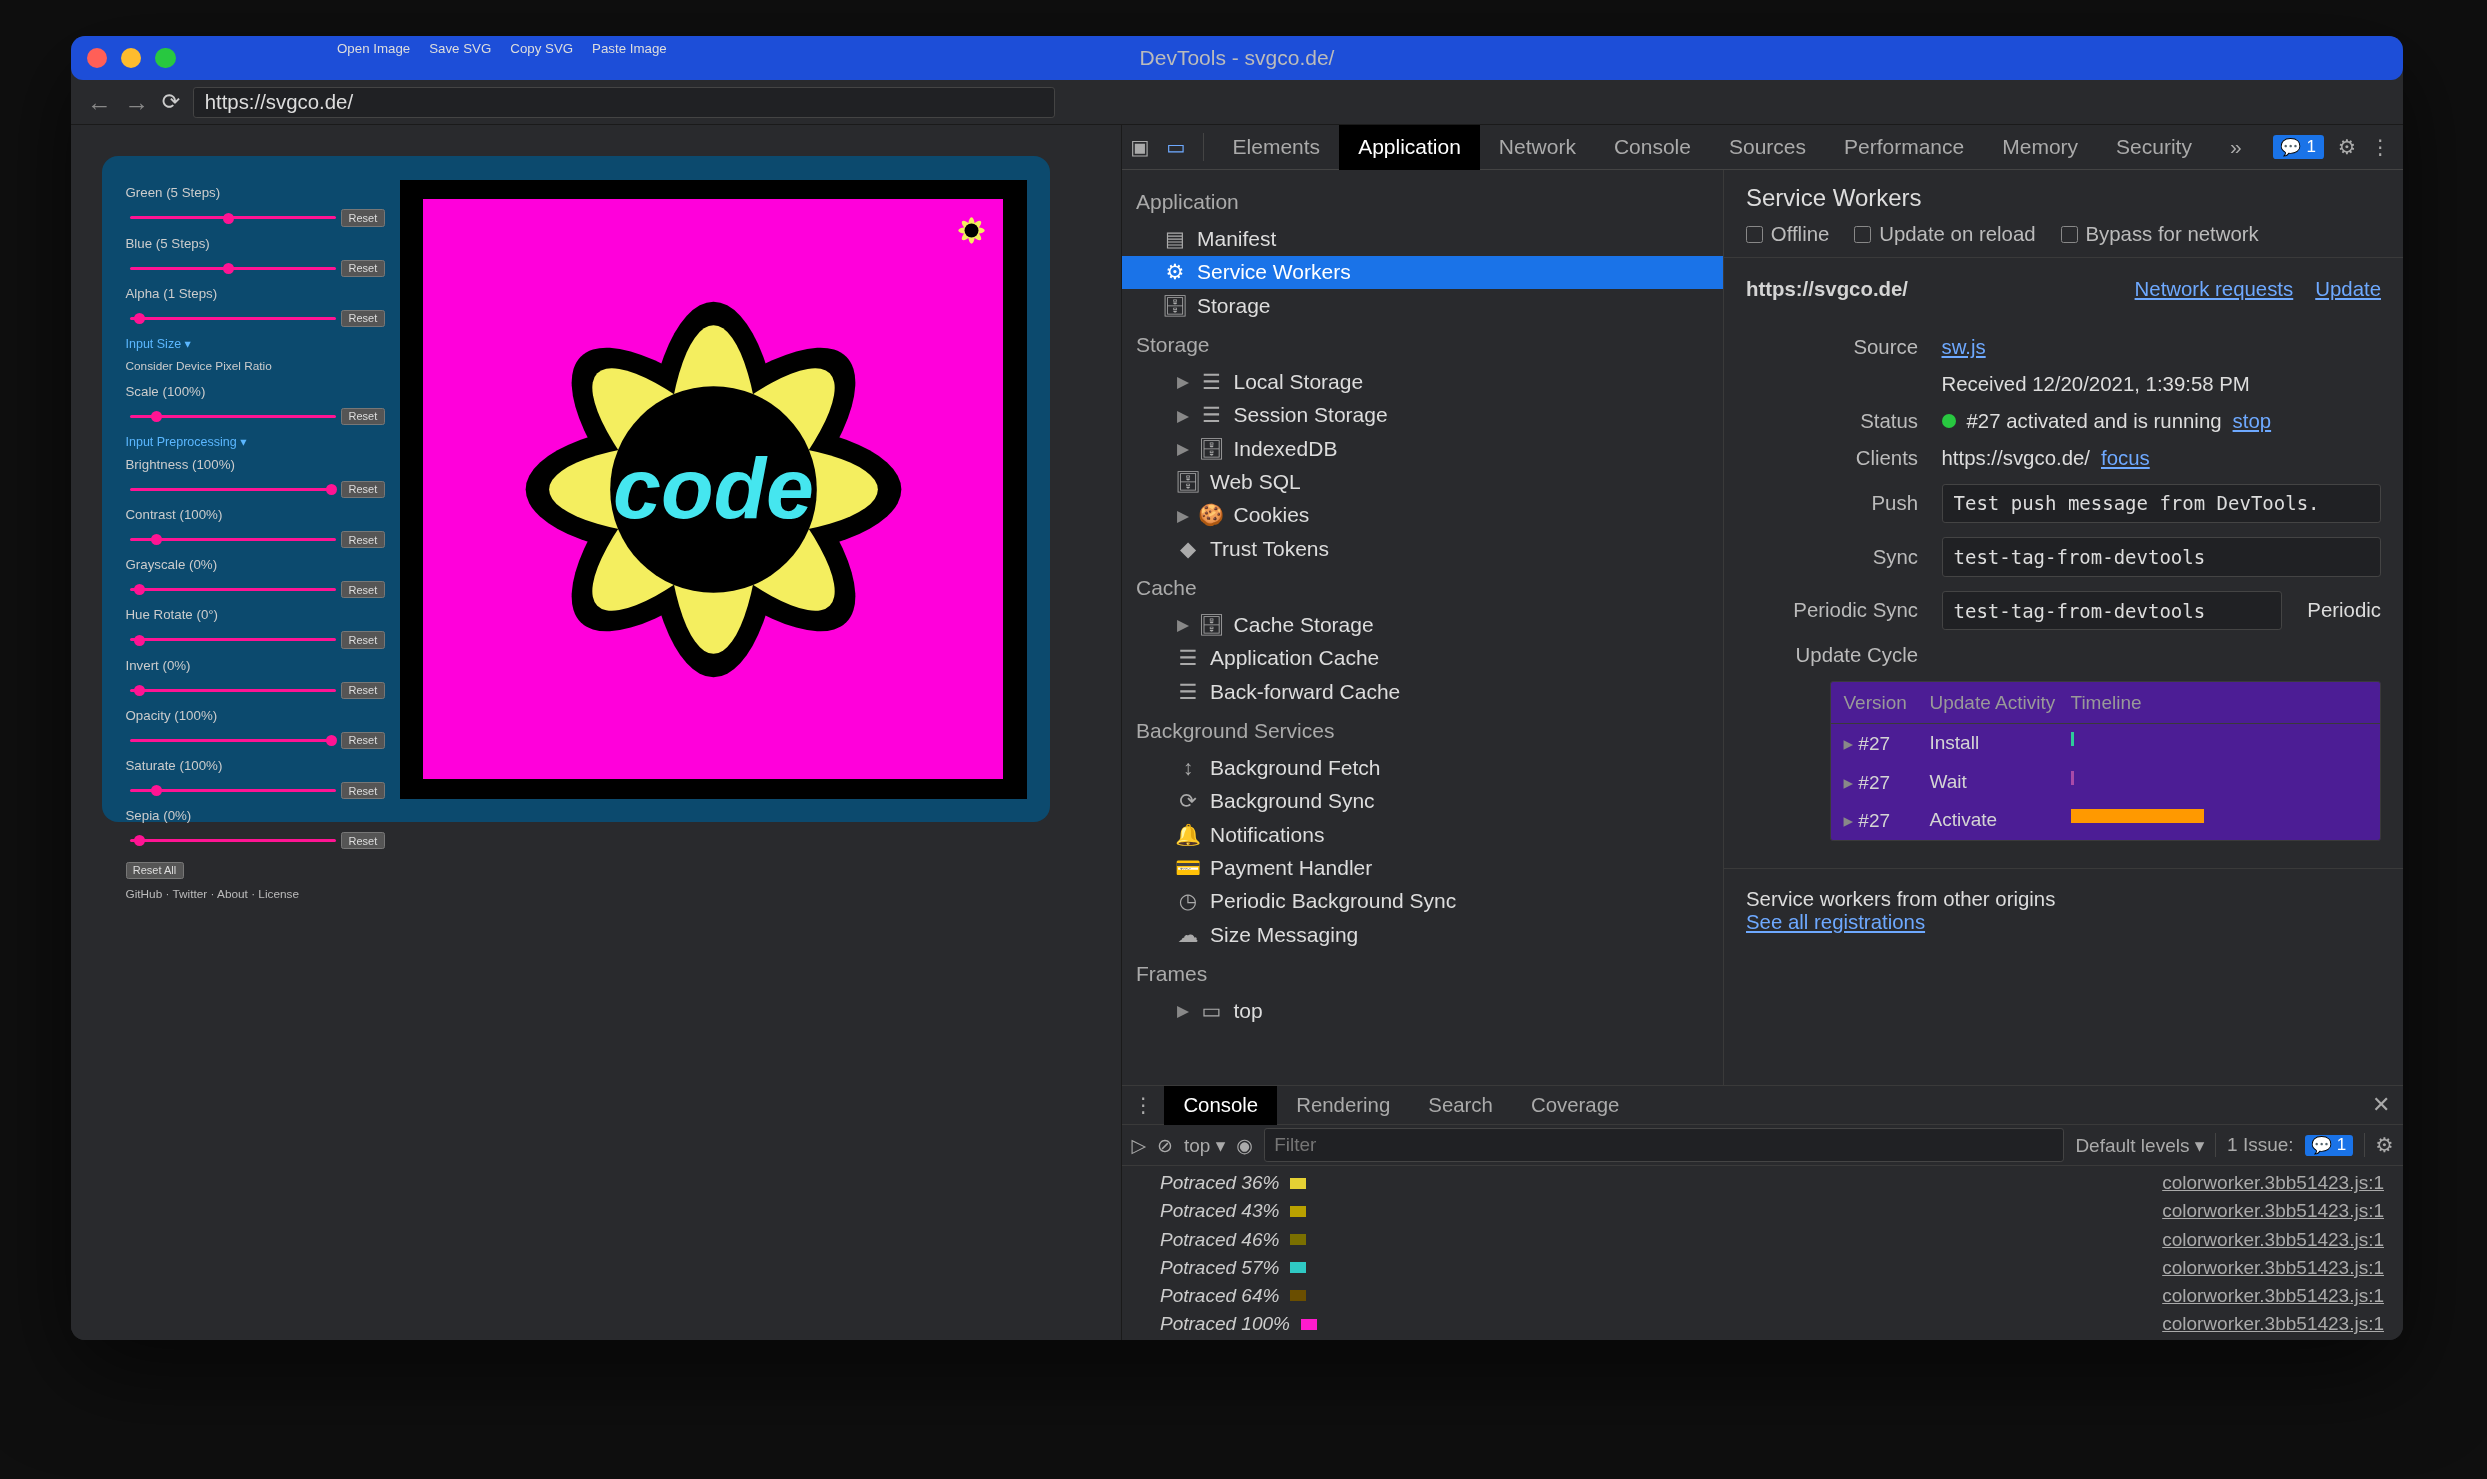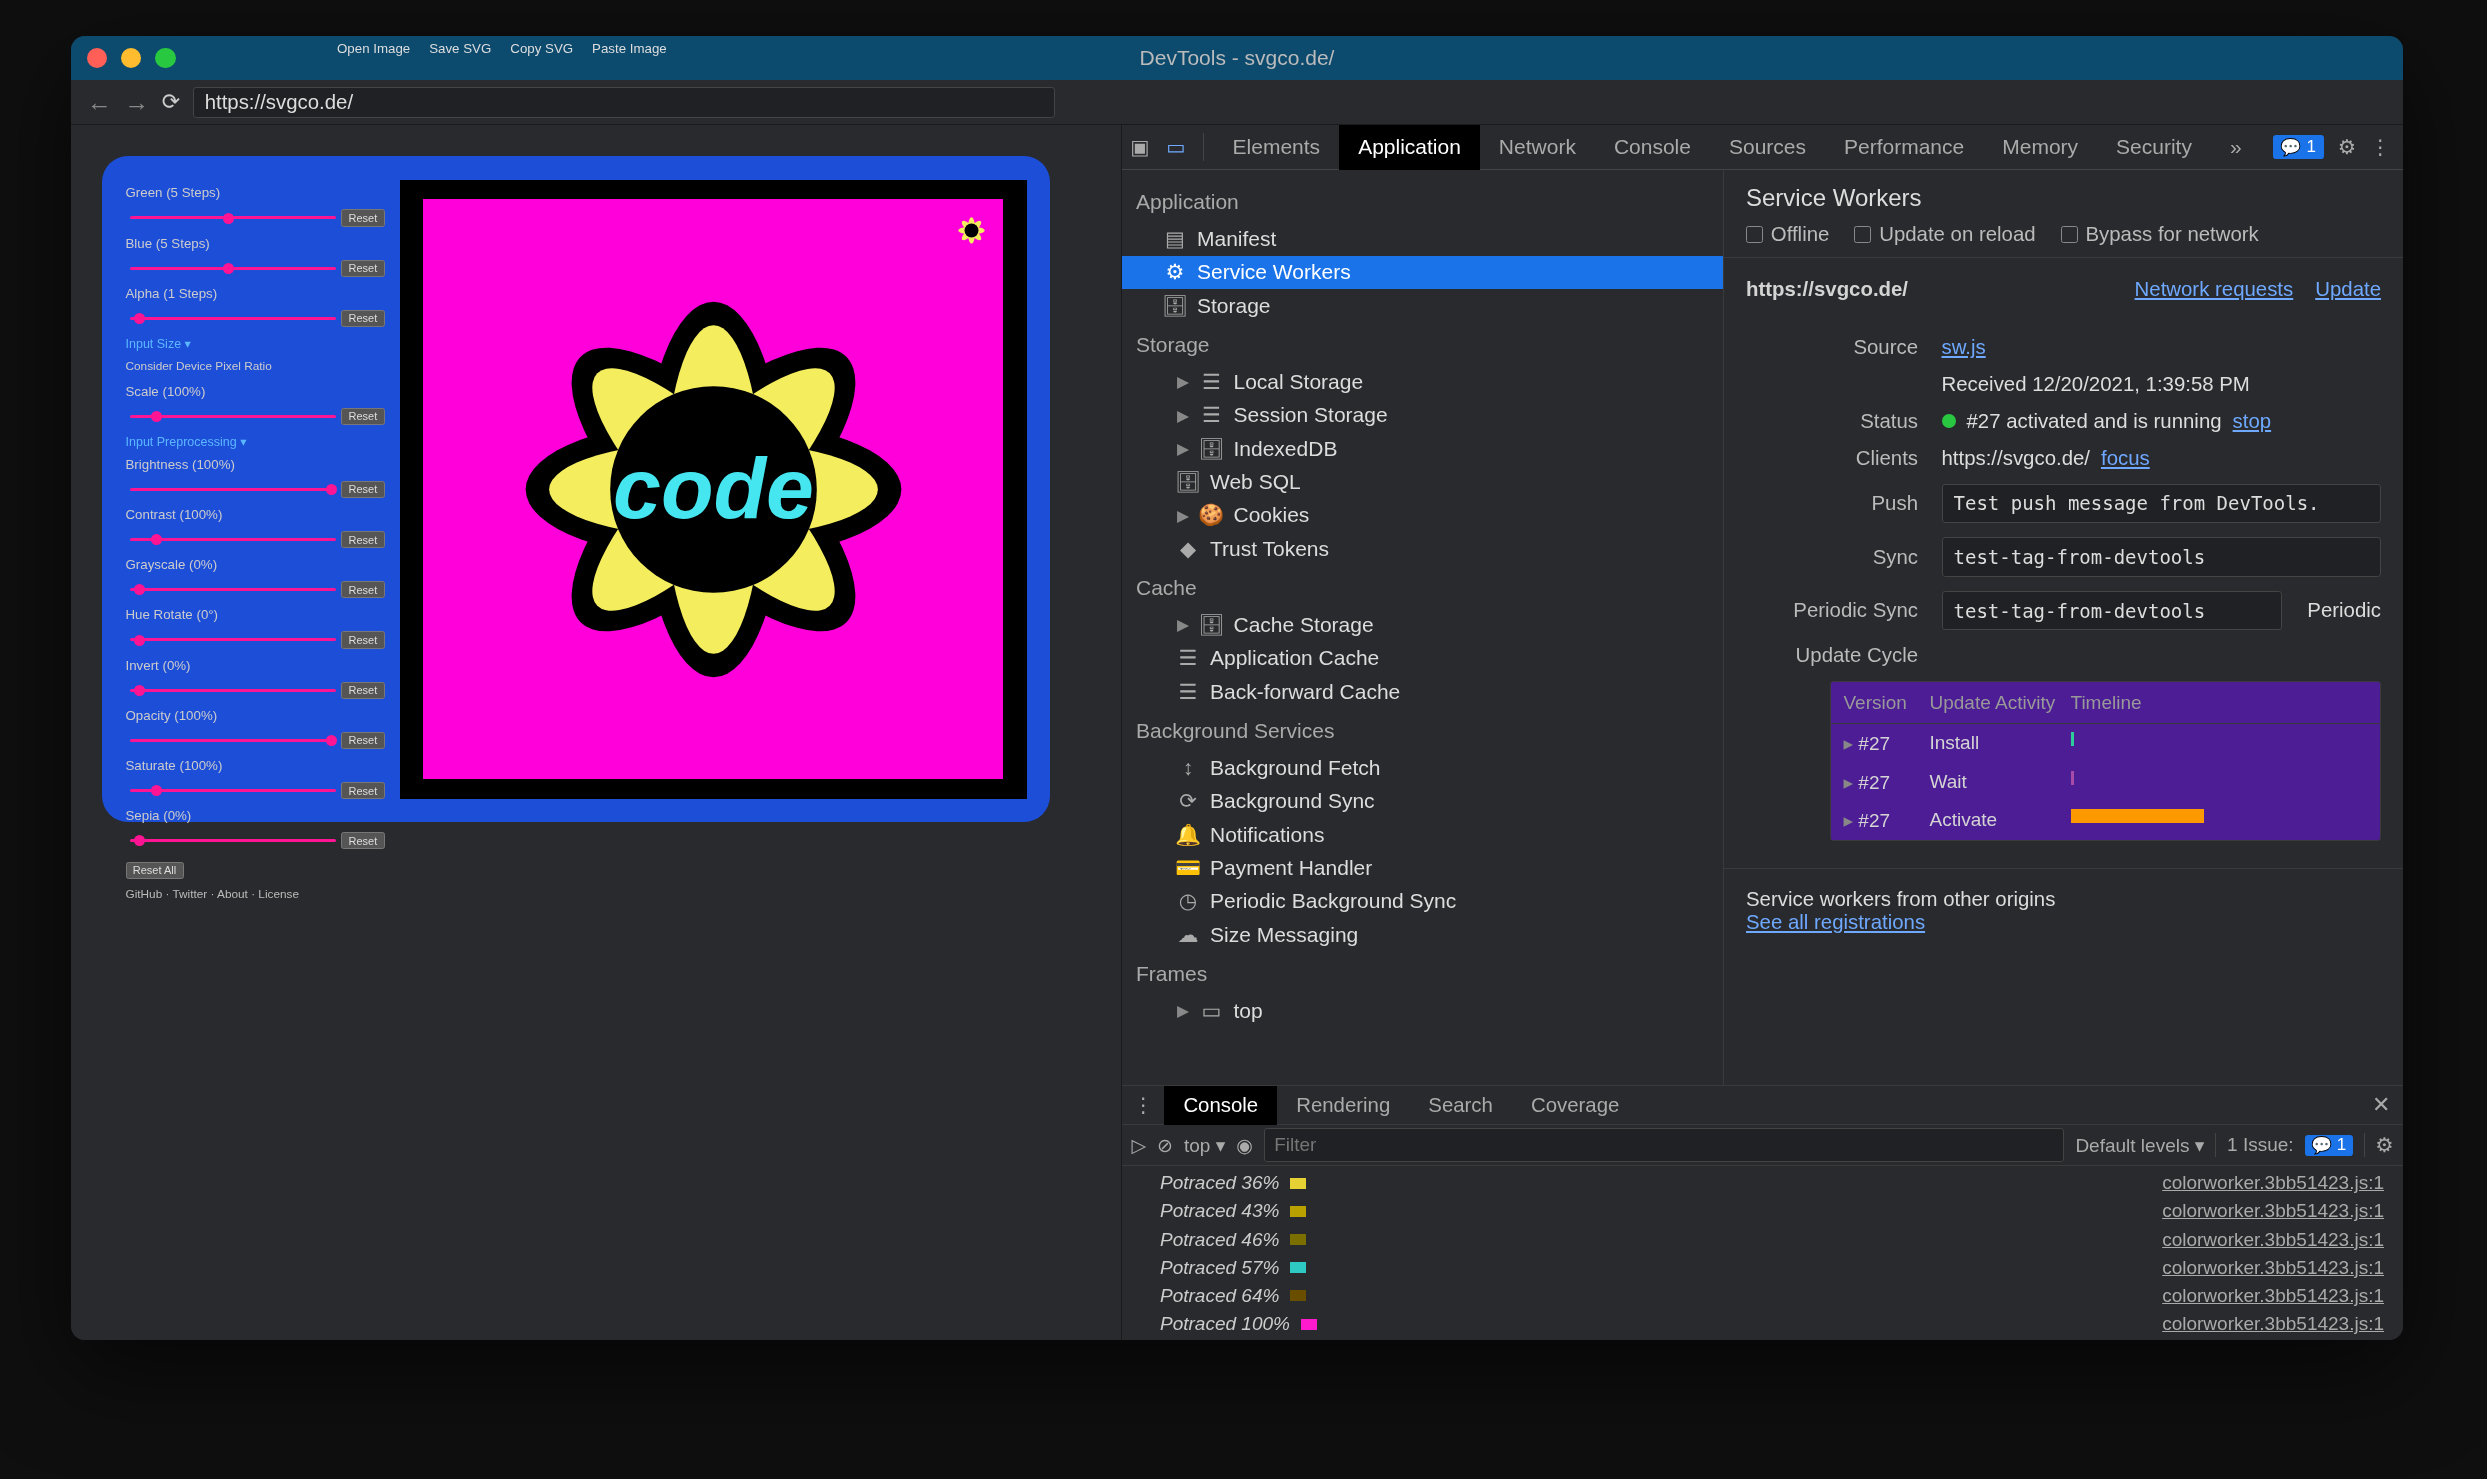--- a/index.html
+++ b/index.html
@@ -16,7 +16,7 @@
 .urlbar { flex: none; width: 862px; height: 31px; background: #202124; border: 0.8px solid #444; border-radius: 3.1px; color: #ddd; padding: 0 11px; font-size: 20.4px; display: flex; align-items: center; }
 .split { display: flex; flex: 1; min-height: 0; }
 .left { width: 1050px; background: #292a2d; padding: 31px; }
-.app-preview { width: 948px; height: 666px; background: #1d4ed8; border-radius: 26px; padding: 23.5px; display: flex; }
+.app-preview { width: 948px; height: 666px; background: #0c4a6e; border-radius: 16px; padding: 23.5px; display: flex; }
 .sidepanel { width: 259px; font-size: 13.3px; color: #ccc; }
 .spctrl { display: flex; align-items: center; justify-content: space-between; height: 23.5px; margin: 1.6px 0; }
 .slider-track { flex: 1; height: 3.1px; background: #ff1493; margin: 0 4.7px; position: relative; border-radius: 1.6px; }

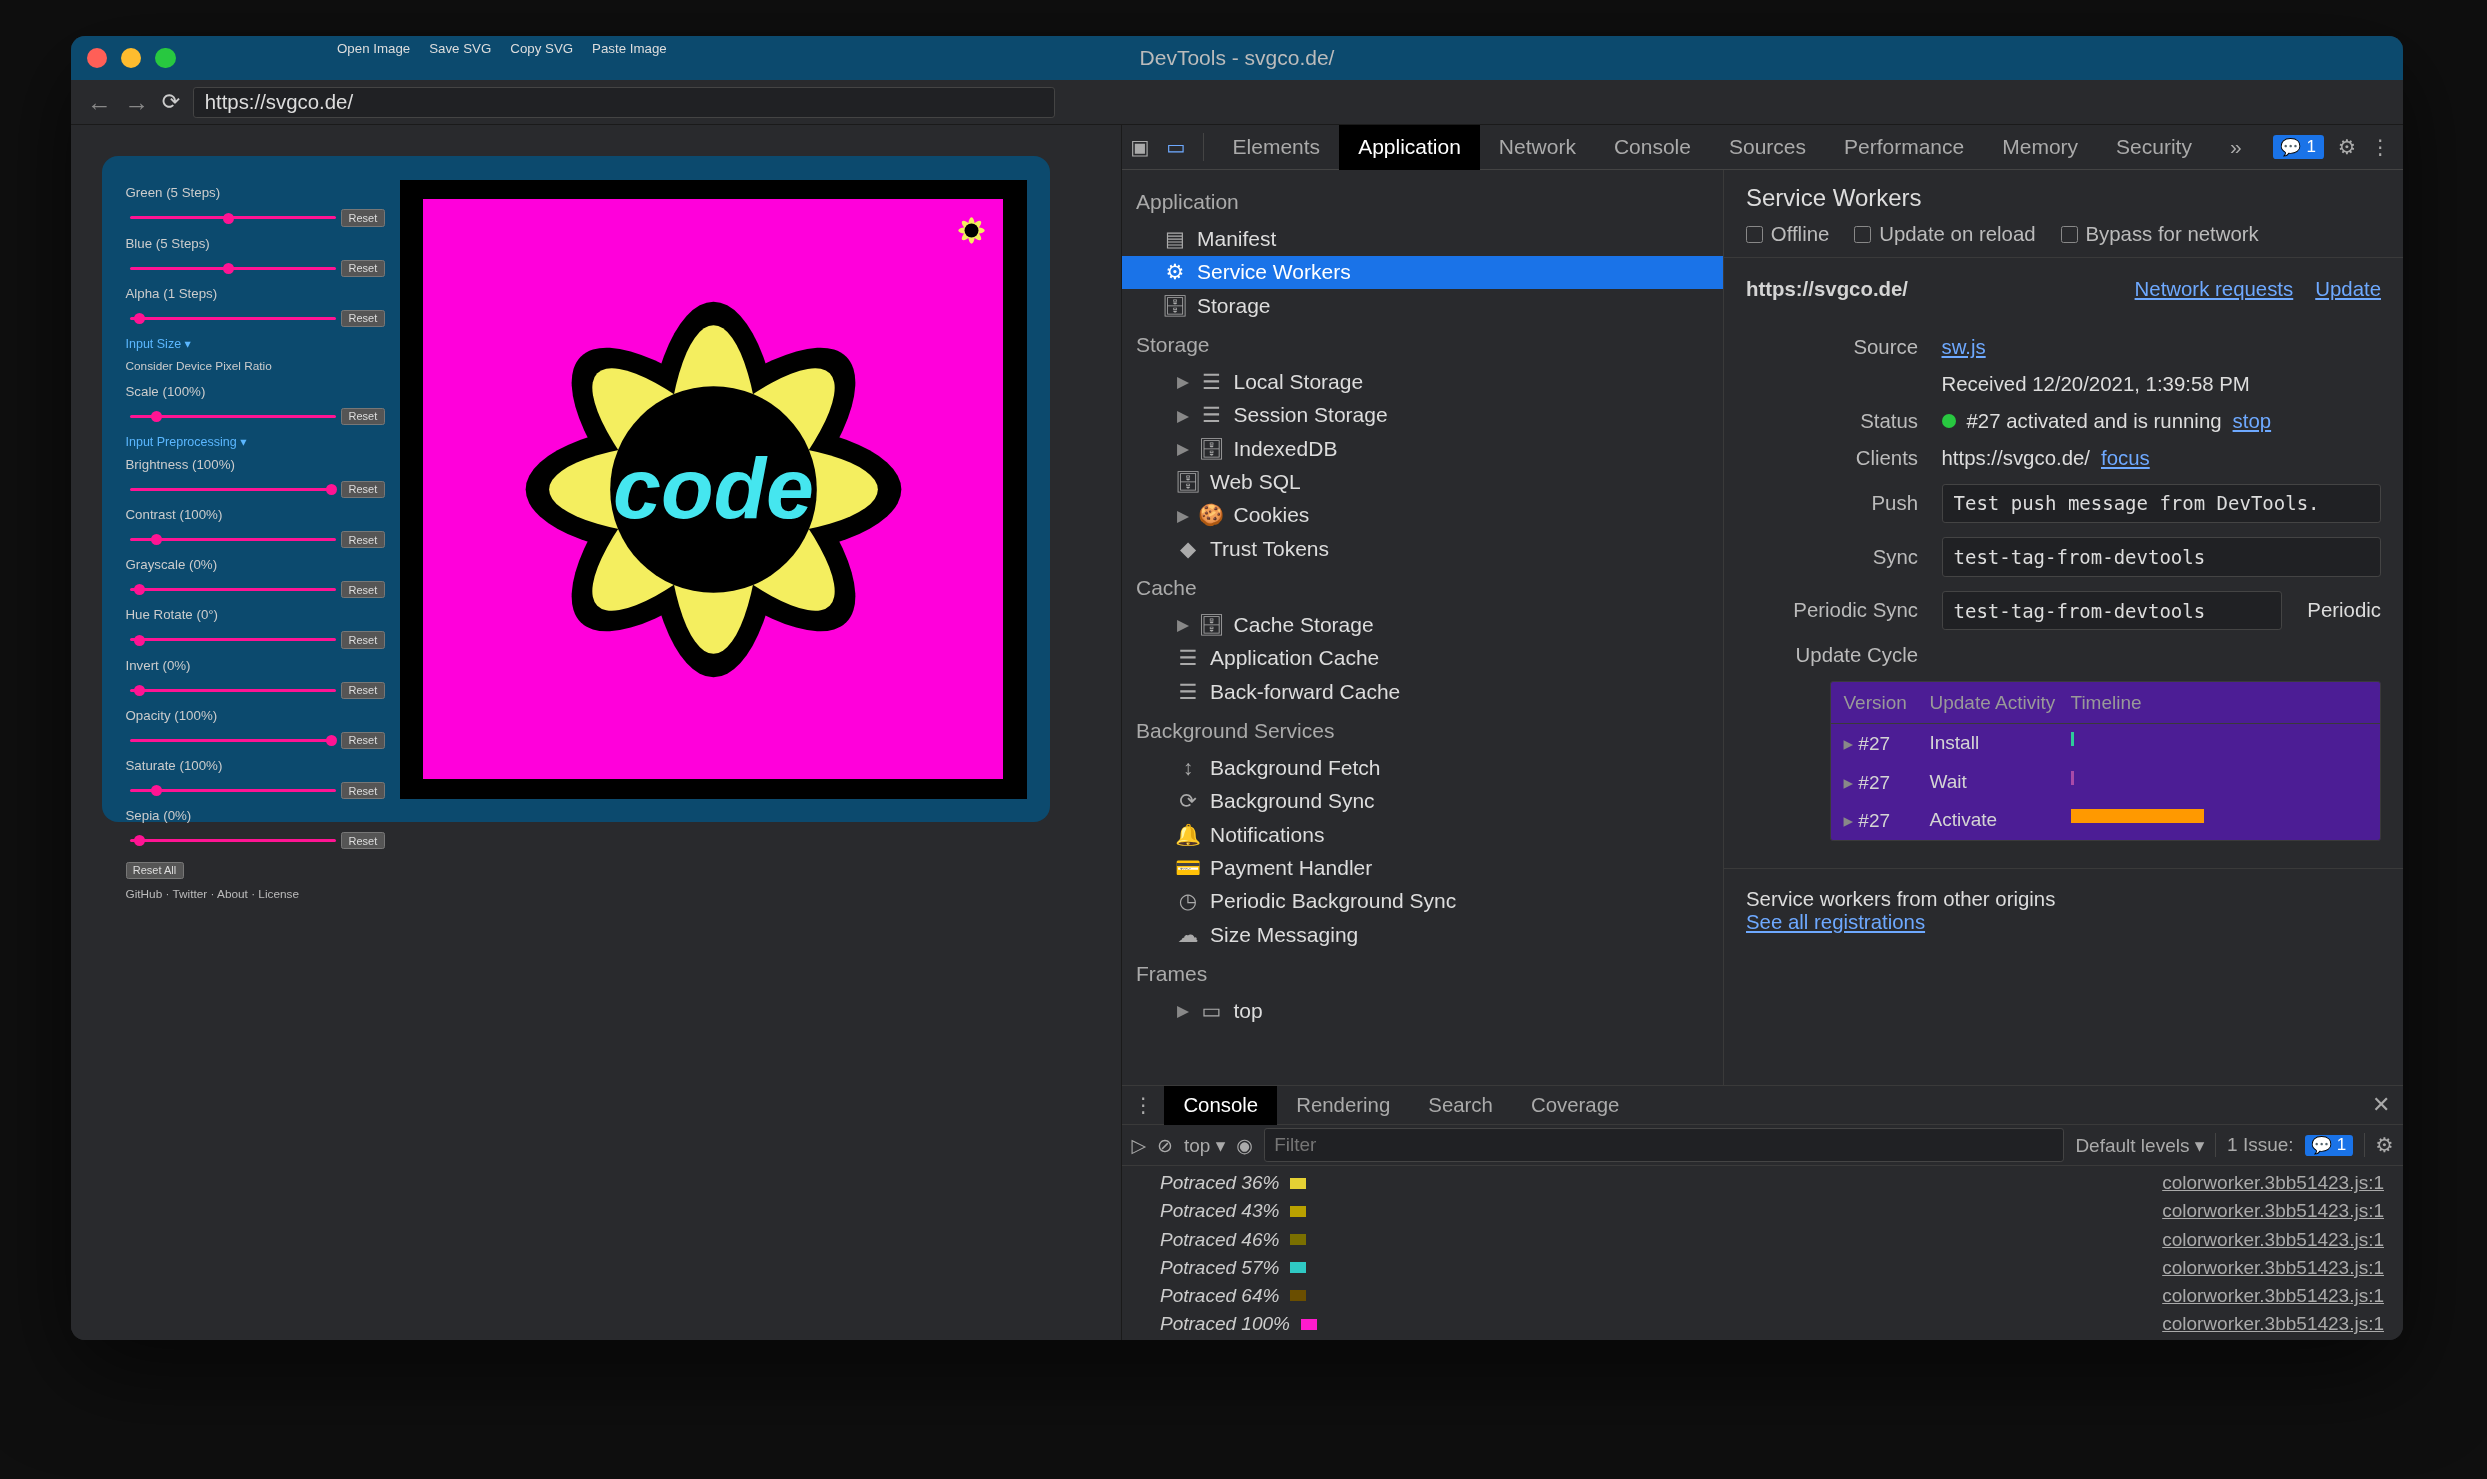--- a/index.html
+++ b/index.html
@@ -5,7 +5,7 @@
 * { margin: 0; padding: 0; box-sizing: border-box; font-family: -apple-system, BlinkMacSystemFont, "Segoe UI", sans-serif; }
 body { background: #0f0f0f; width: 2487px; height: 1479px; overflow: hidden; color: #d4d4d4; font-size: 20.4px; }
 .window { position: absolute; left: 71px; top: 36px; width: 2332px; height: 1304px; background: #292a2d; border-radius: 14px; overflow: hidden; box-shadow: 0 31px 94px rgba(0,0,0,0.6); display: flex; flex-direction: column; }
-.titlebar { height: 44px; background: #0c4a6e; display: flex; align-items: center; padding: 0 15.7px; position: relative; }
+.titlebar { height: 44px; background: #1d4ed8; display: flex; align-items: center; padding: 0 15.7px; position: relative; border-radius: 12px; }
 .traffic { display: flex; gap: 14px; }
 .dot { width: 20.4px; height: 20.4px; border-radius: 50%; }
 .red { background: #ff5f57; } .yellow { background: #febc2e; } .green { background: #28c840; }

